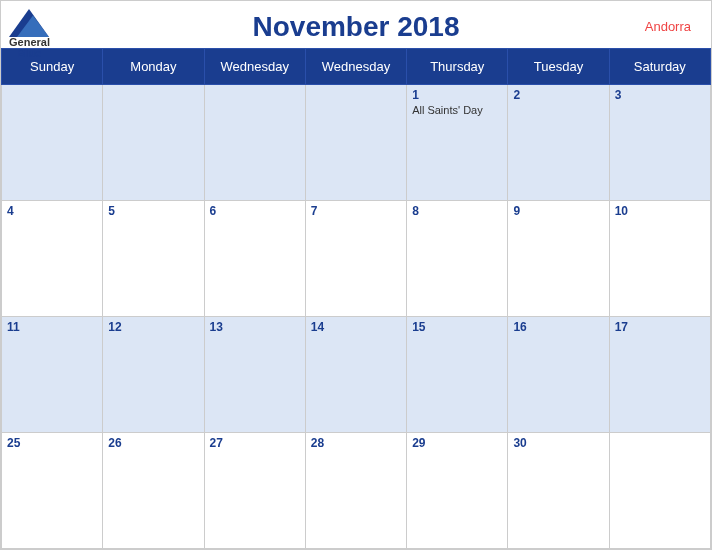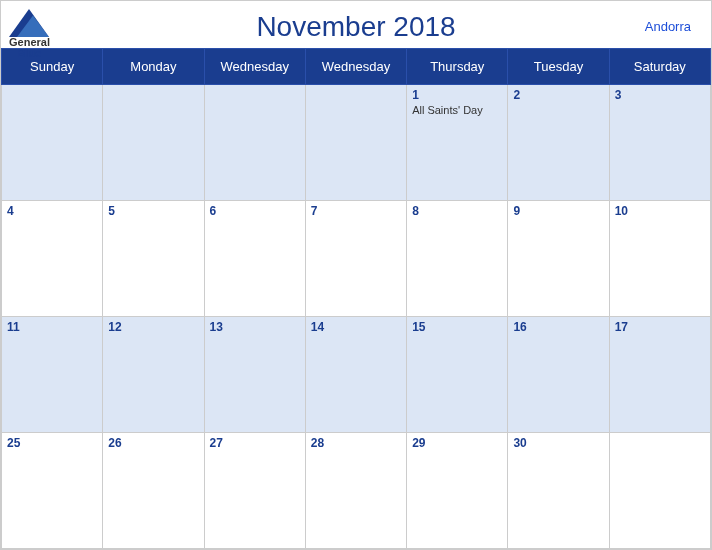--- a/index.html
+++ b/index.html
@@ -52,7 +52,7 @@
     .month-title {
       font-size: 28px;
       color: #1a3d8f;
-      font-weight: normal;
+      font-weight: bold;
       text-align: center;
     }
     .country-label {

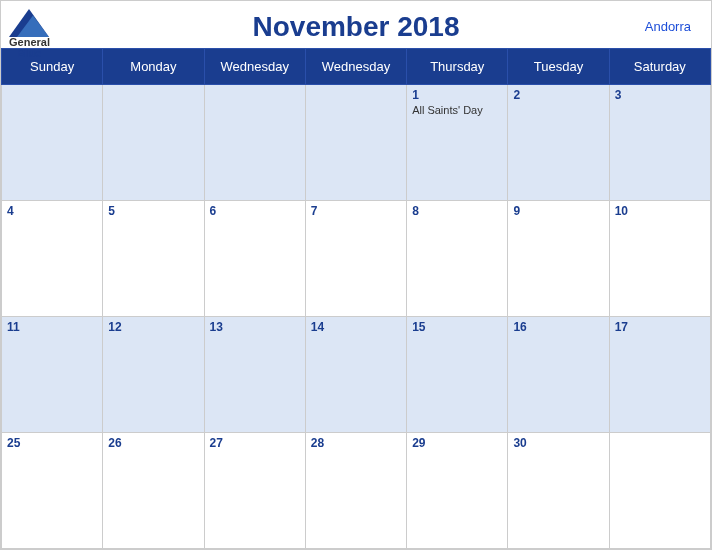--- a/index.html
+++ b/index.html
@@ -60,7 +60,7 @@
       right: 20px;
       top: 18px;
       font-size: 13px;
-      color: #1d4ed8;
+      color: #ef4444;
     }
     .calendar-table {
       width: 100%;

